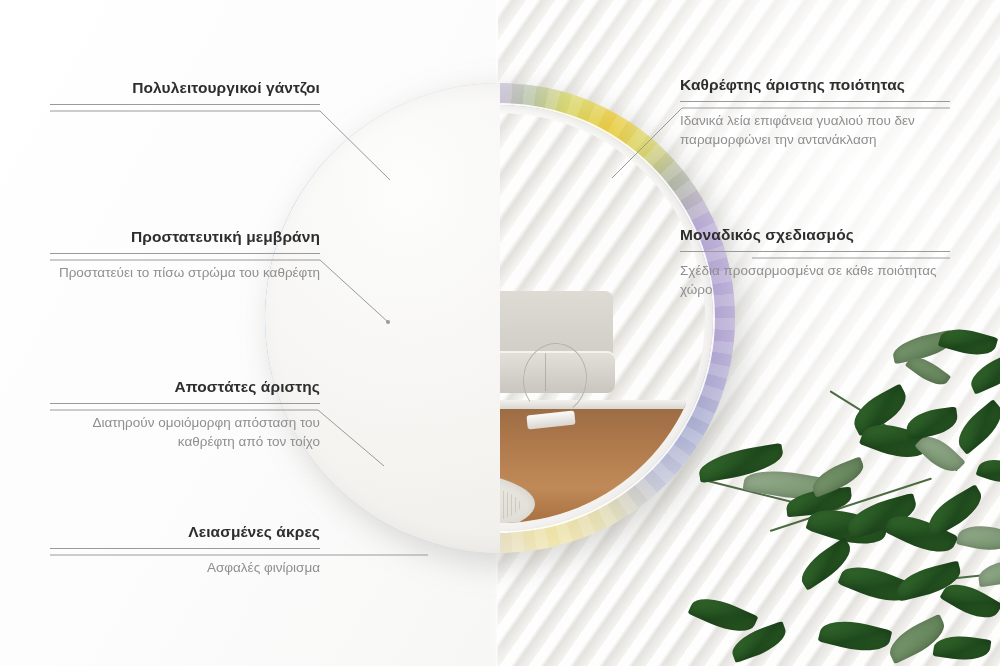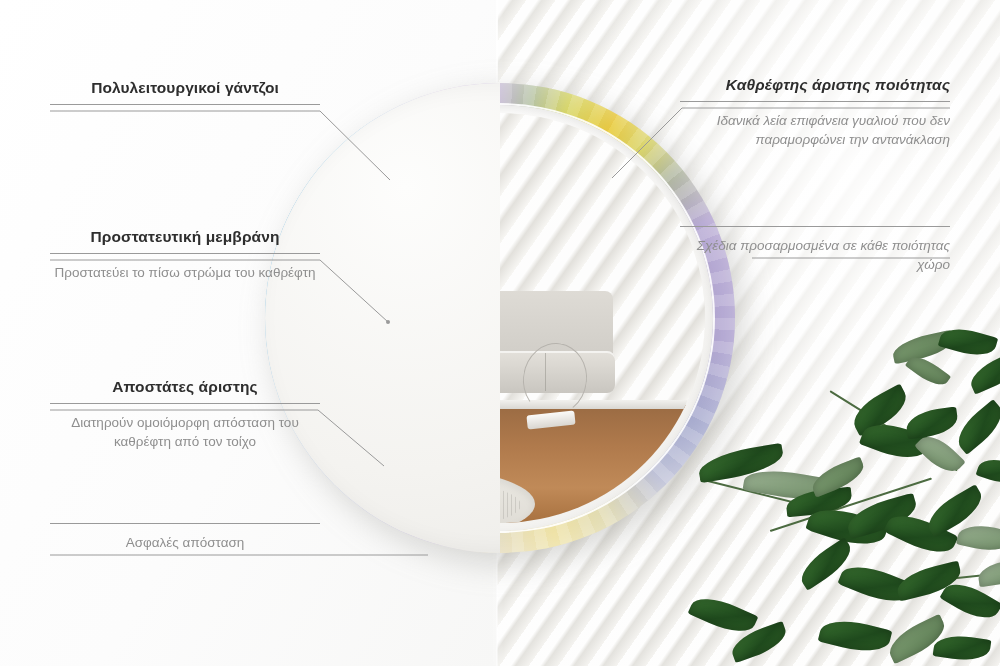--- a/index.html
+++ b/index.html
@@ -204,7 +204,7 @@
     margin:9px 0 0 0;font-size:13.5px;line-height:1.42;color:#8f8f8f;font-weight:400;
   }
   .rule{height:1px;background:#9a9a9a;width:100%;}
-  .left-c{text-align:center;}
+  .left-c{text-align:right;}
   .right-c{text-align:right;font-style:italic;}
 </style>
 </head>

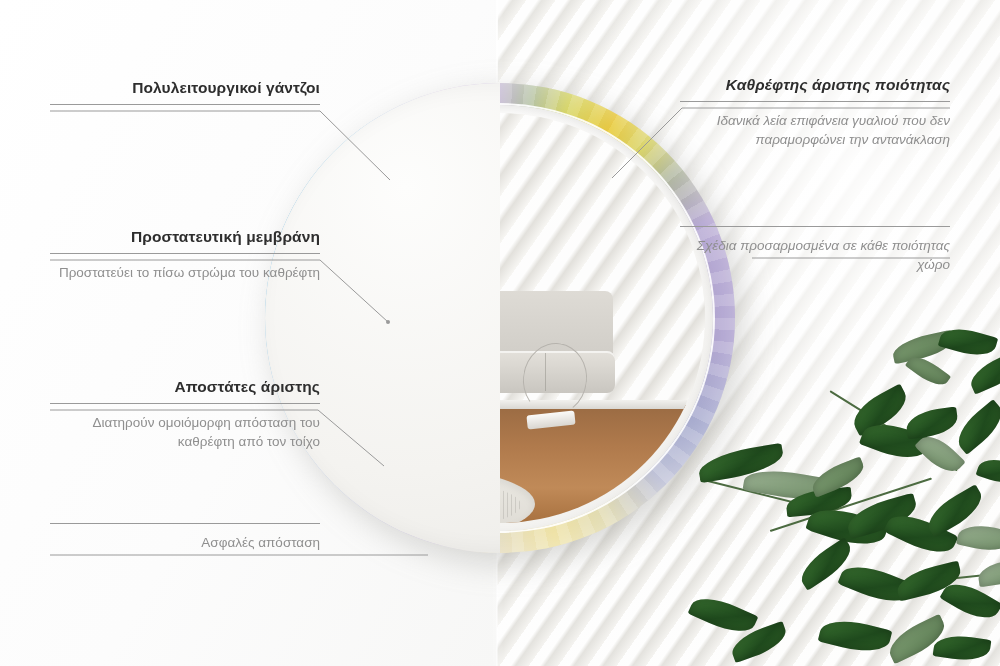--- a/index.html
+++ b/index.html
@@ -205,7 +205,7 @@
   }
   .rule{height:1px;background:#9a9a9a;width:100%;}
   .left-c{text-align:right;}
-  .right-c{text-align:right;font-style:italic;}
+  .right-c{text-align:left;}
 </style>
 </head>
 <body>

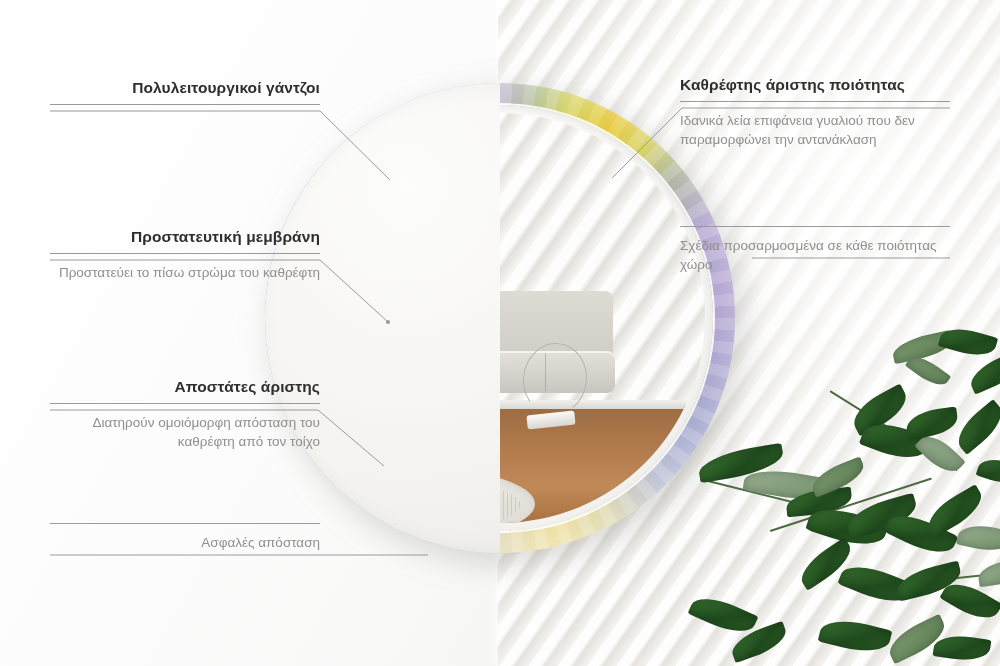--- a/index.html
+++ b/index.html
@@ -340,6 +340,7 @@
   </div>
 
   <div class="callout right-c" style="left:680px;top:226px;width:270px;">
+    <h3>Μοναδικός σχεδιασμός</h3>
     <div class="rule"></div>
     <p>Σχέδια προσαρμοσμένα σε κάθε ποιότητας χώρο</p>
   </div>

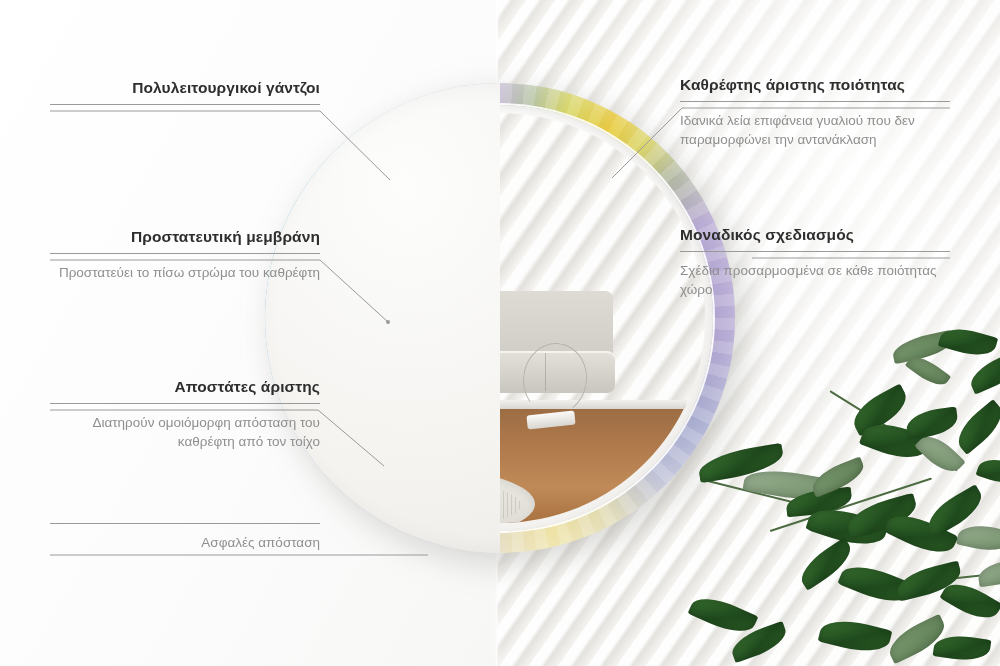--- a/index.html
+++ b/index.html
@@ -329,6 +329,7 @@
   </div>
 
   <div class="callout left-c" style="left:50px;top:523px;width:270px;">
+    <h3>Λειασμένες άκρες</h3>
     <div class="rule"></div>
     <p>Ασφαλές απόσταση</p>
   </div>

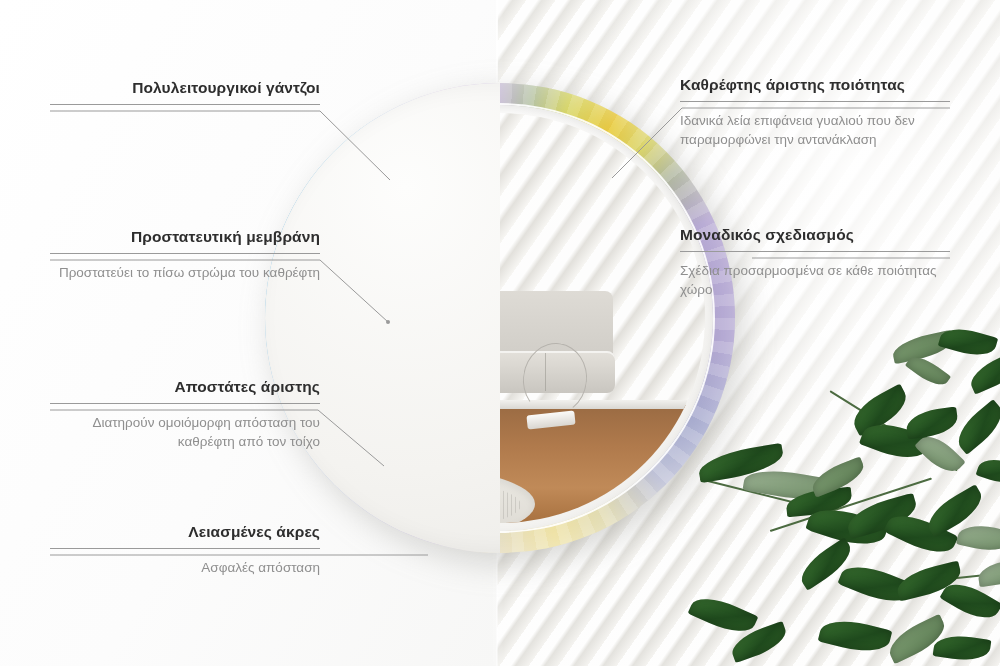--- a/index.html
+++ b/index.html
@@ -331,7 +331,7 @@
   <div class="callout left-c" style="left:50px;top:523px;width:270px;">
     <h3>Λειασμένες άκρες</h3>
     <div class="rule"></div>
-    <p>Ασφαλές απόσταση</p>
+    <p>Ασφαλές φινίρισμα</p>
   </div>
 
   <div class="callout right-c" style="left:680px;top:76px;width:270px;">

